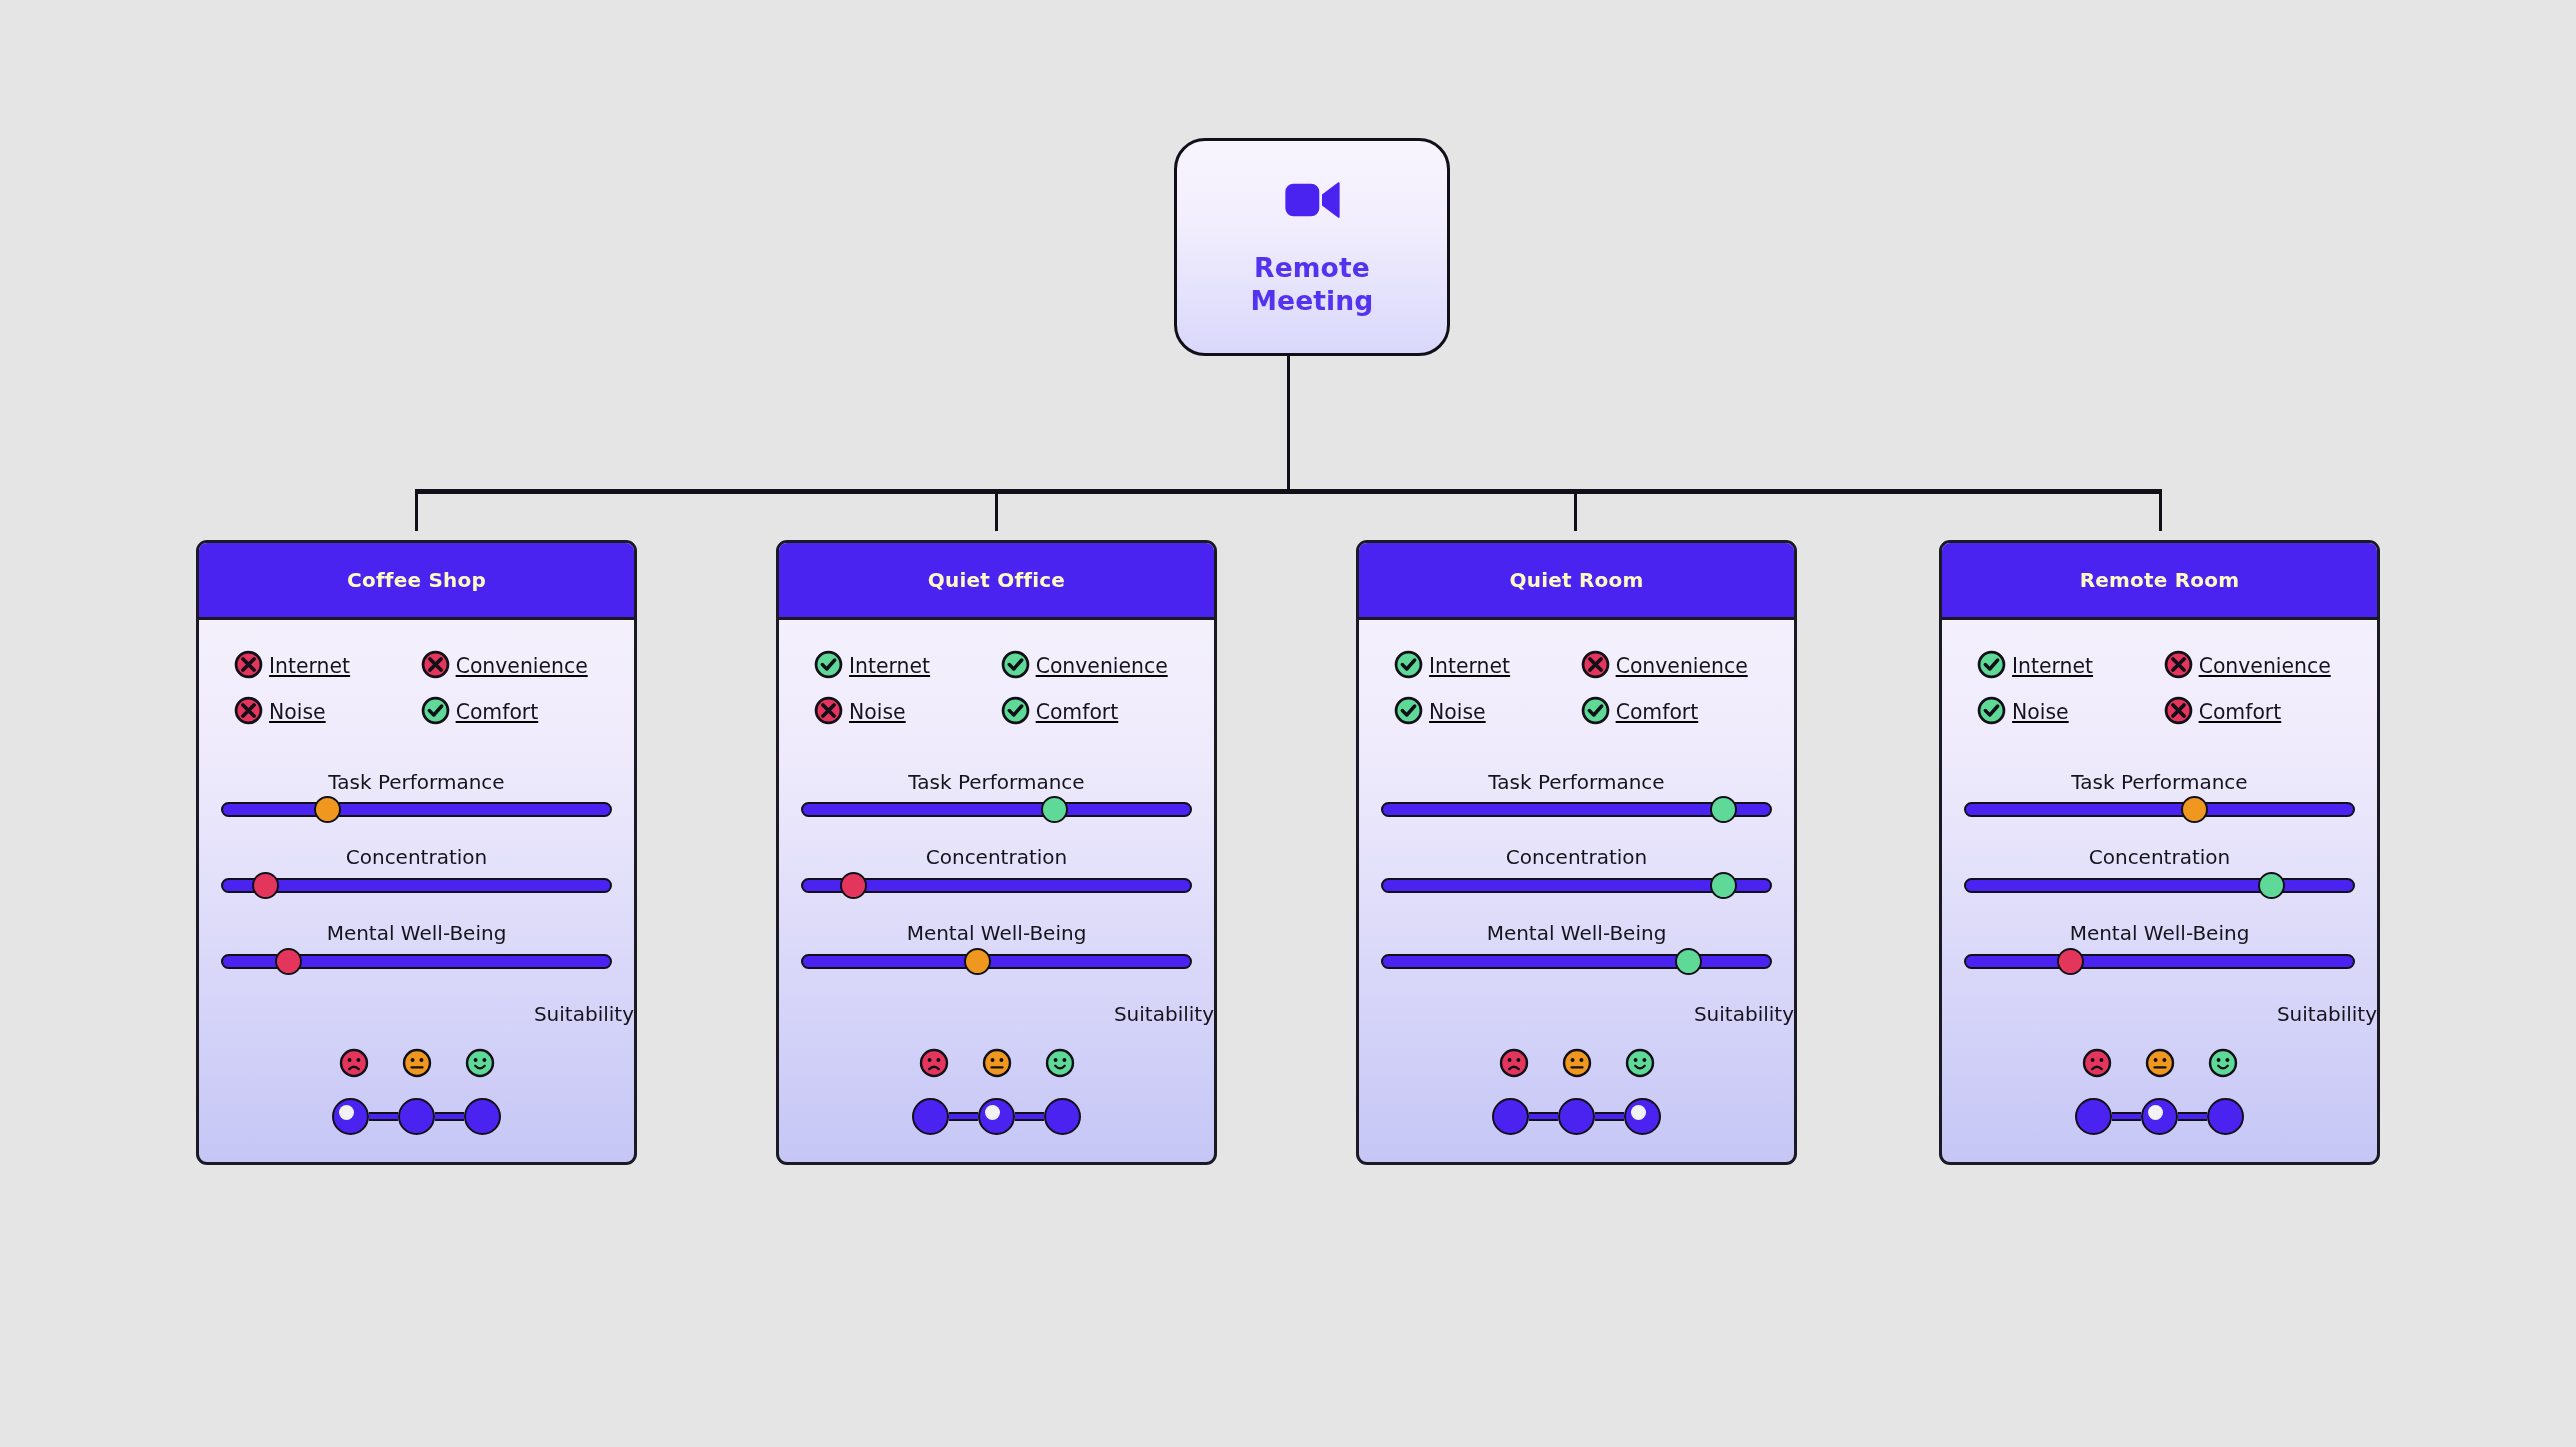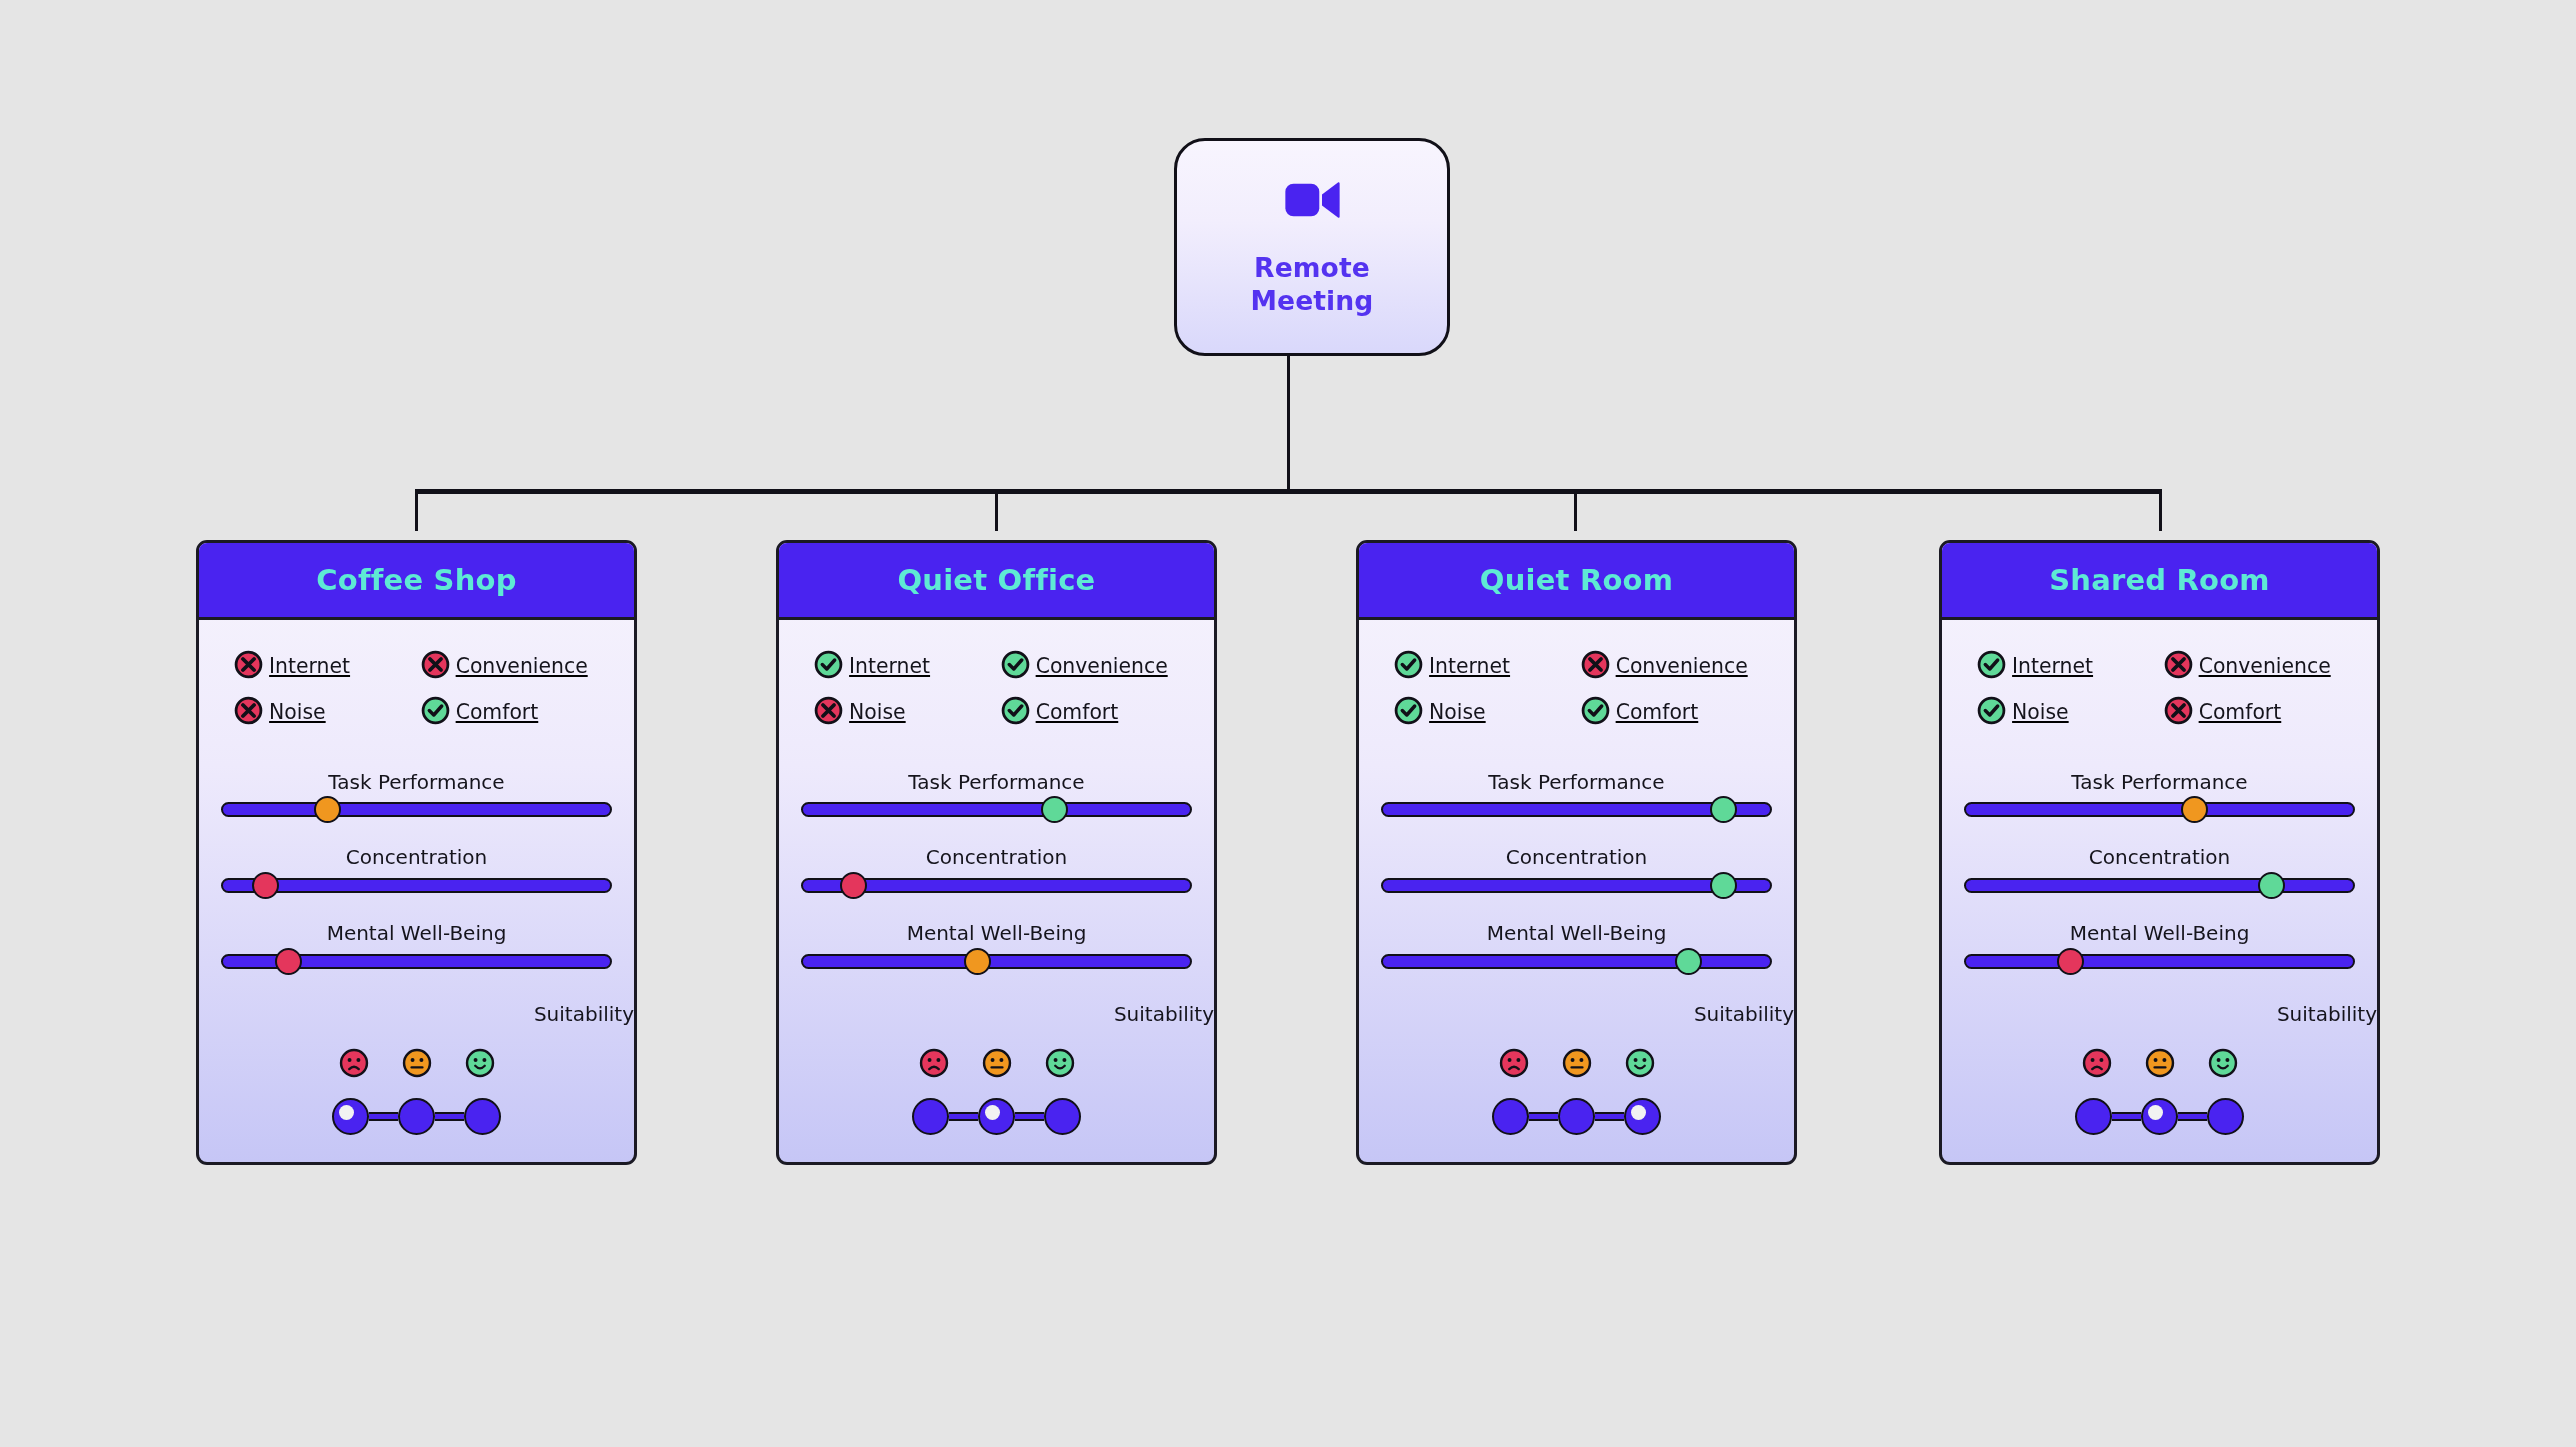--- a/index.html
+++ b/index.html
@@ -77,8 +77,8 @@
     justify-content: center;
   }
   .card-title {
-    color: #5eead4;
-    font-size: 29px;
+    color: #fef9c3;
+    font-size: 20px;
     font-weight: bold;
     letter-spacing: 0.2px;
   }

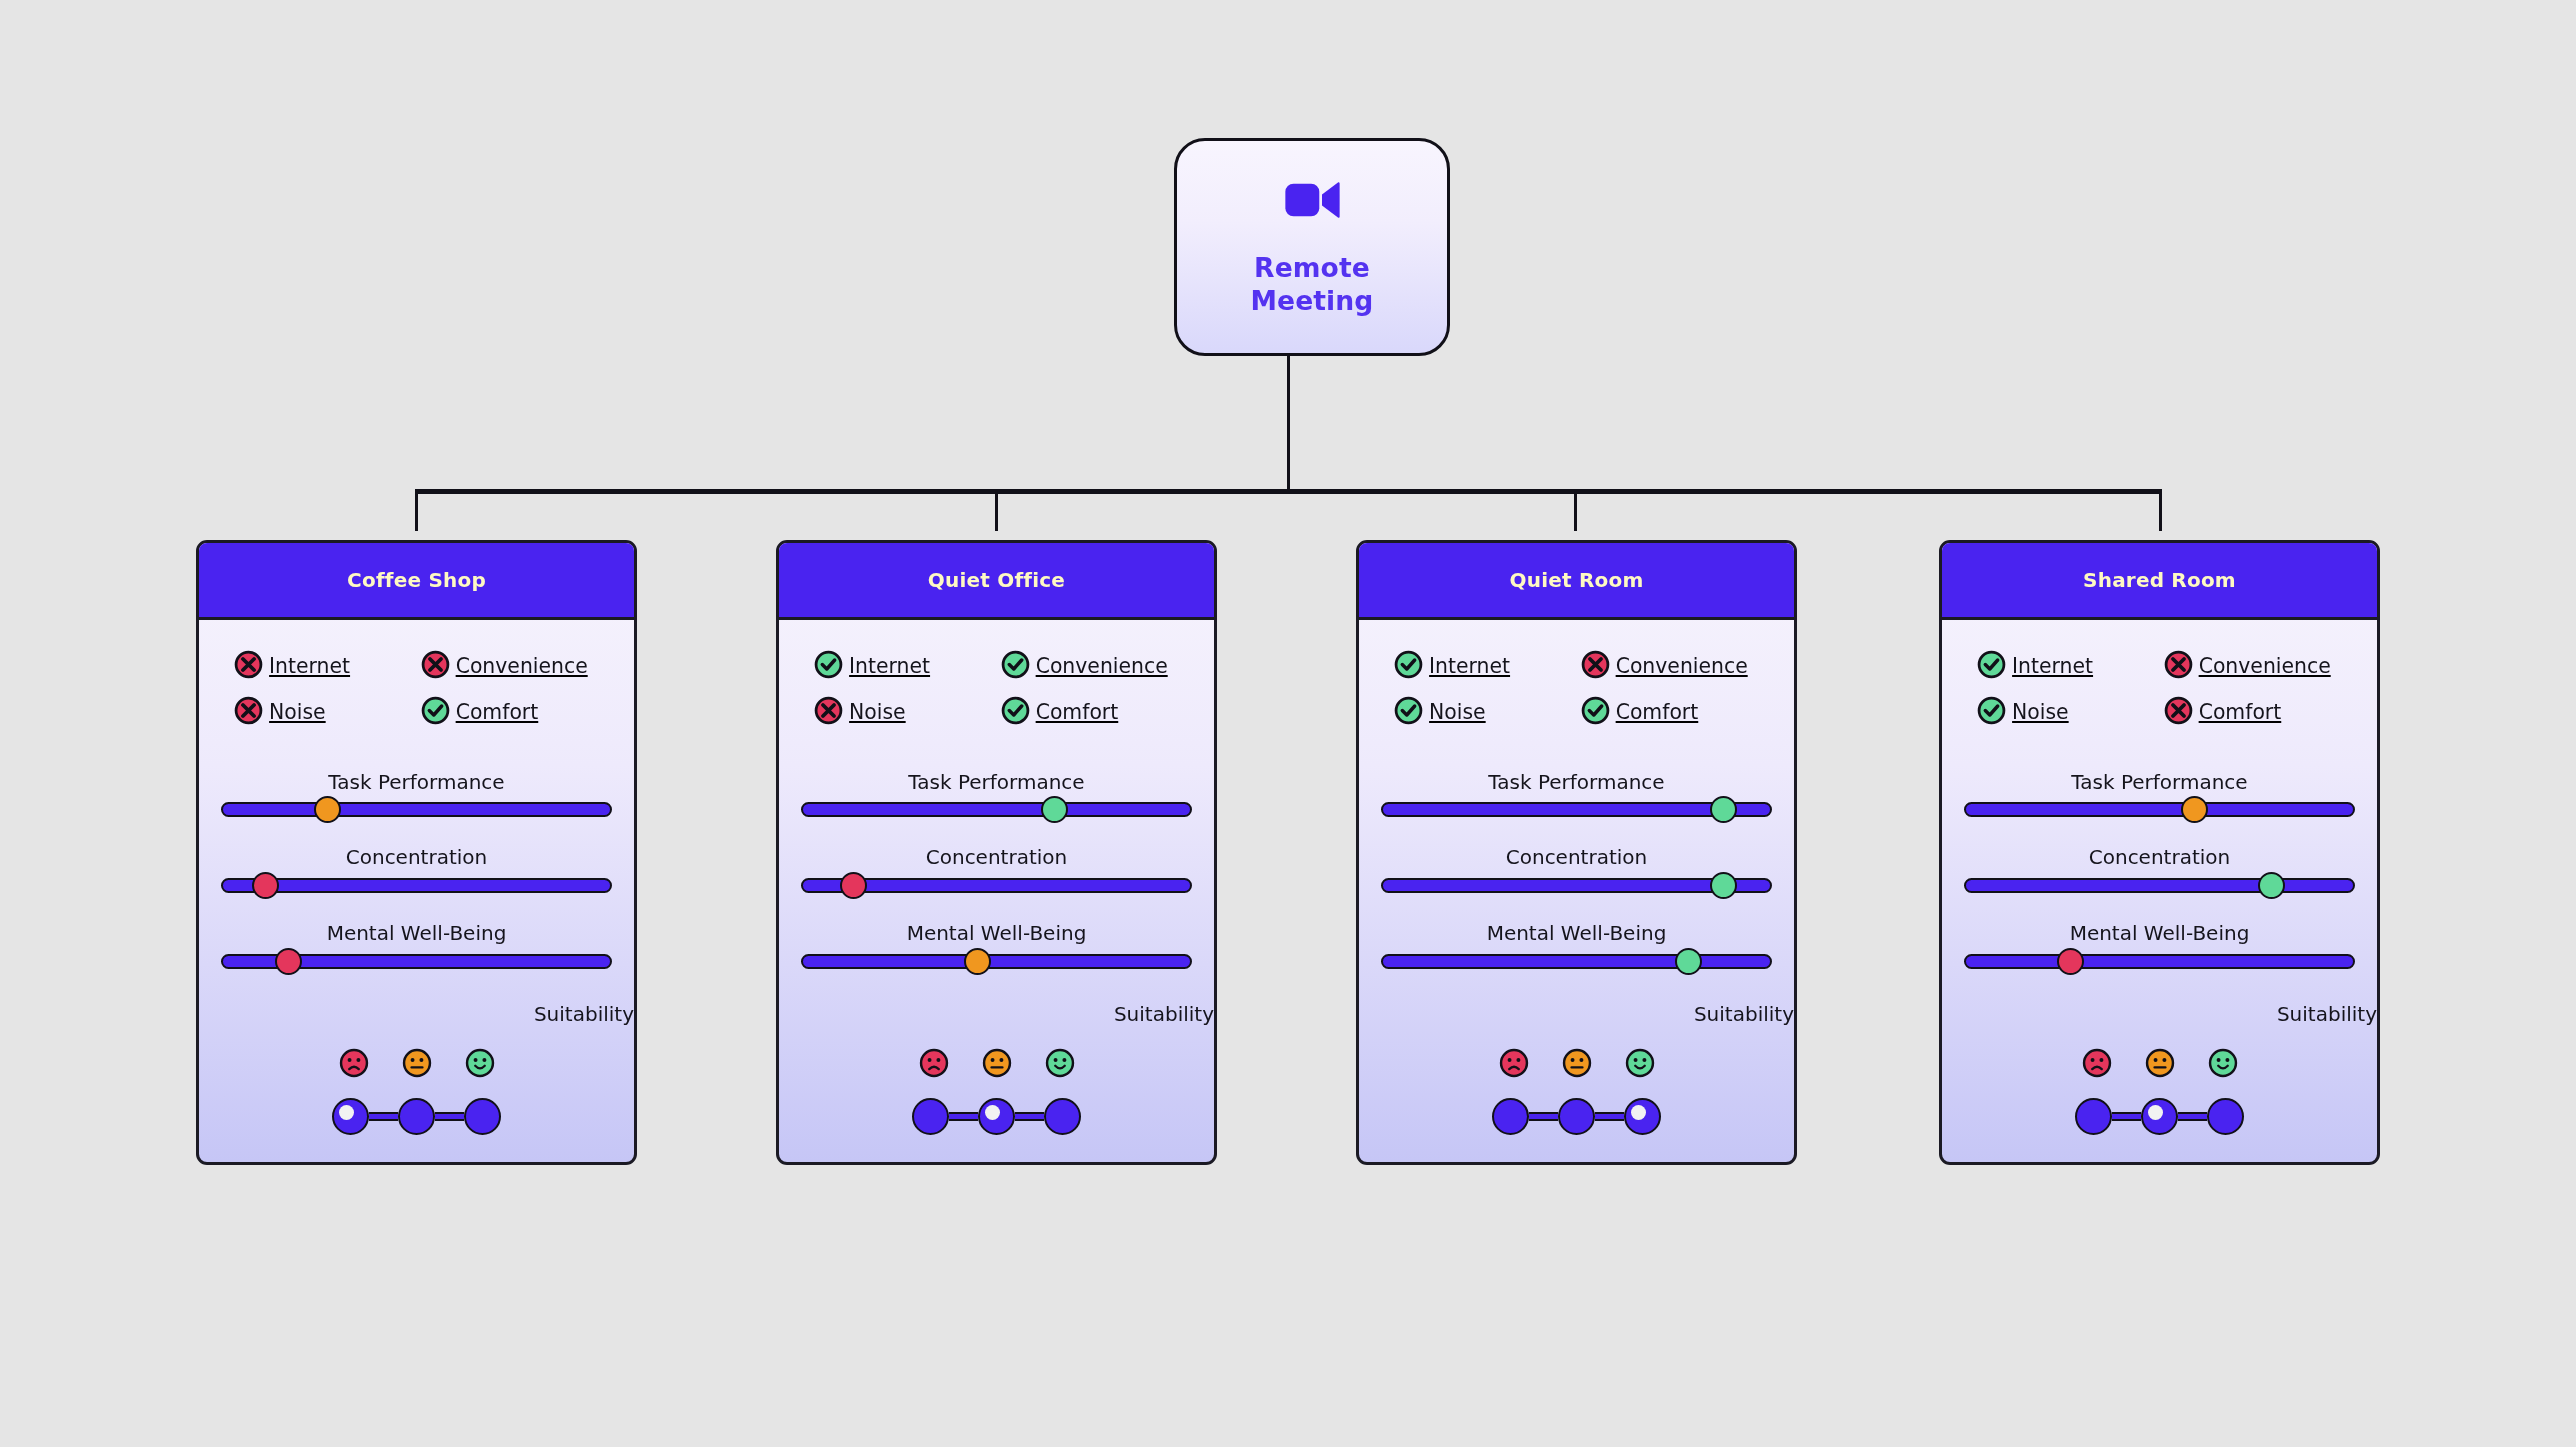--- a/index.html
+++ b/index.html
@@ -465,7 +465,7 @@
     </div>
     <div class="card" id="card-3">
       <div class="card-header">
-        <div class="card-title">Shared Room</div>
+        <div class="card-title">Remote Room</div>
       </div>
       <div class="card-body">
         <div class="features">

